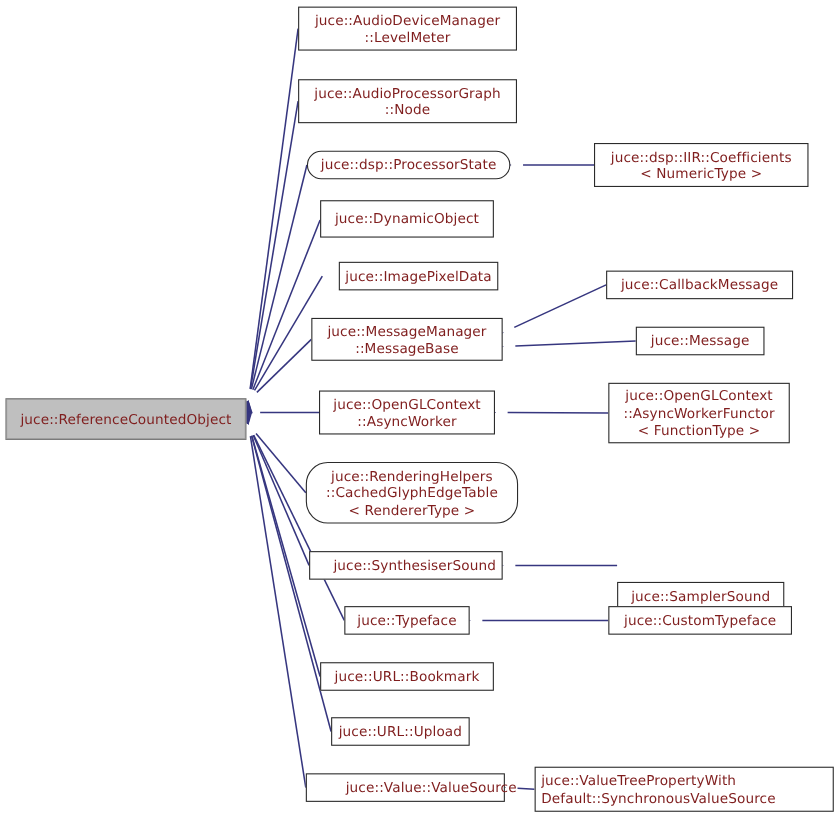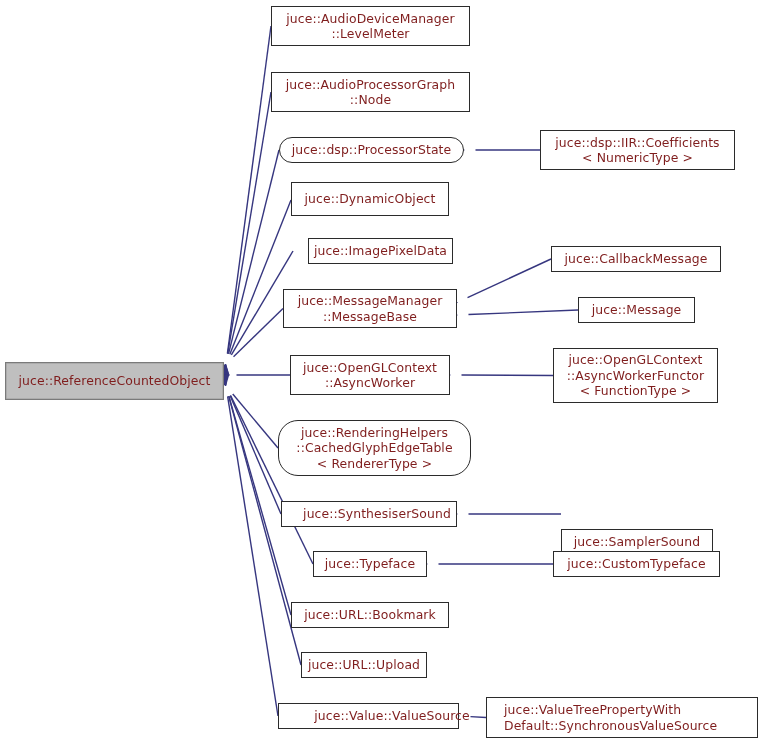--- a/index.html
+++ b/index.html
@@ -46,7 +46,7 @@
   .node.leftalign {
     justify-content: flex-start;
     text-align: left;
-    padding-left: 17px;
+    padding-left: 5px;
   }
 </style>
 </head>

